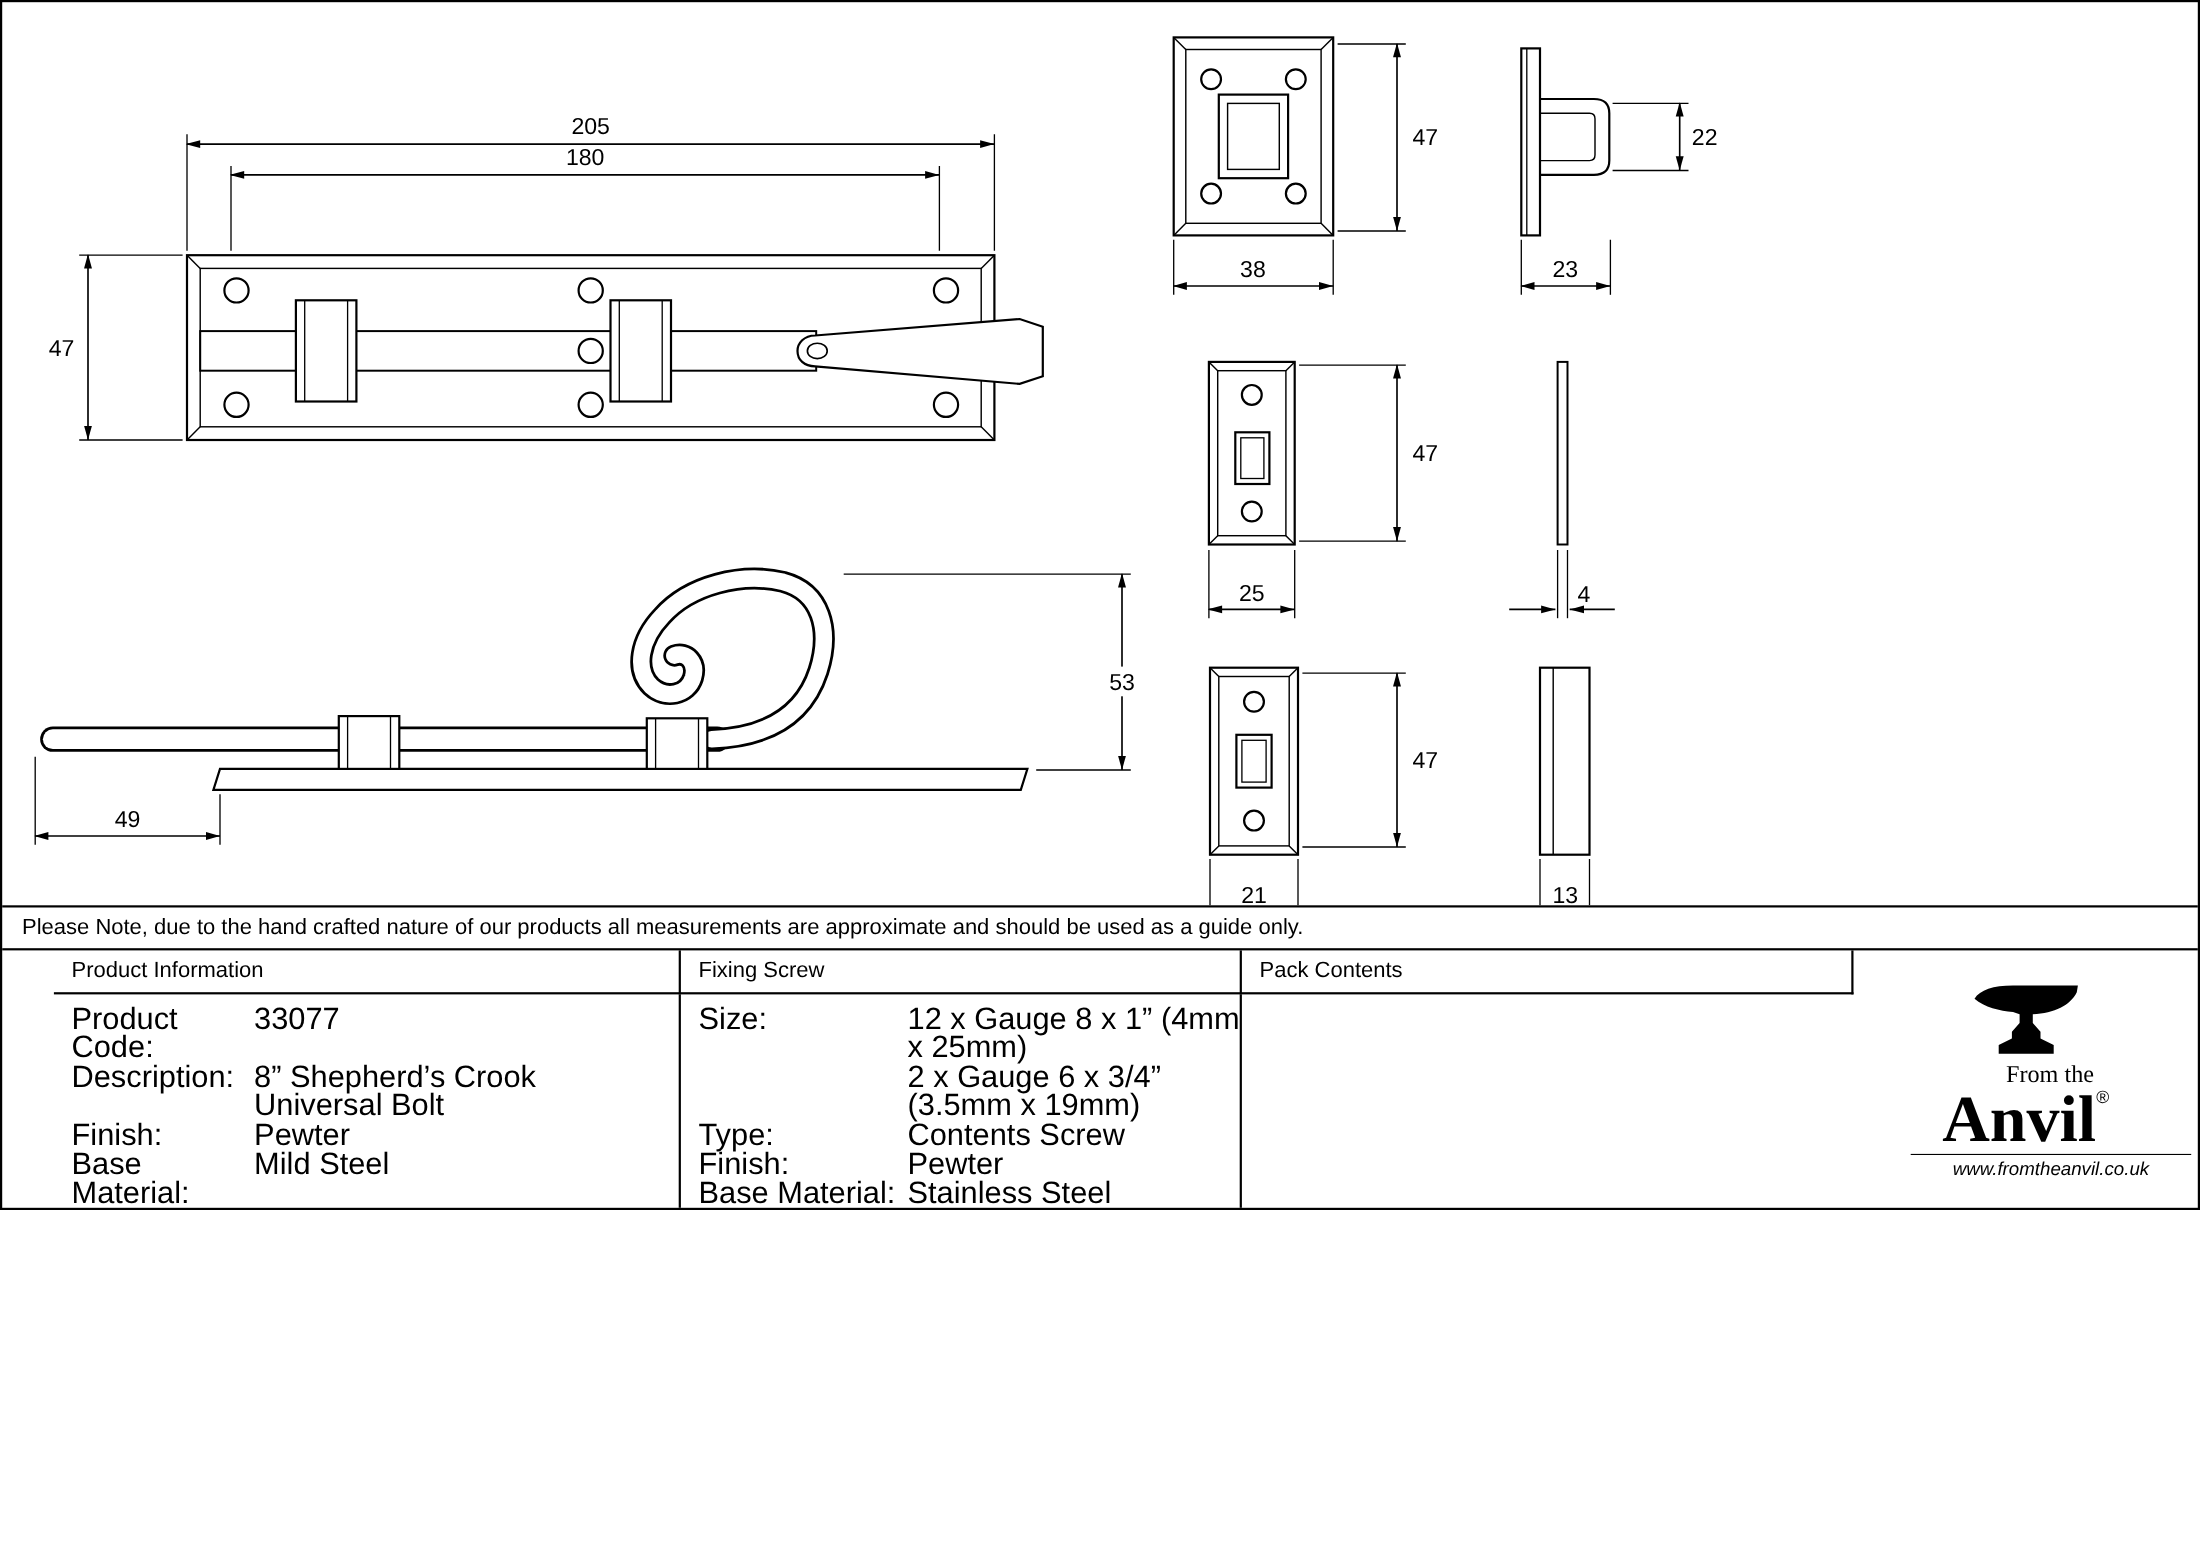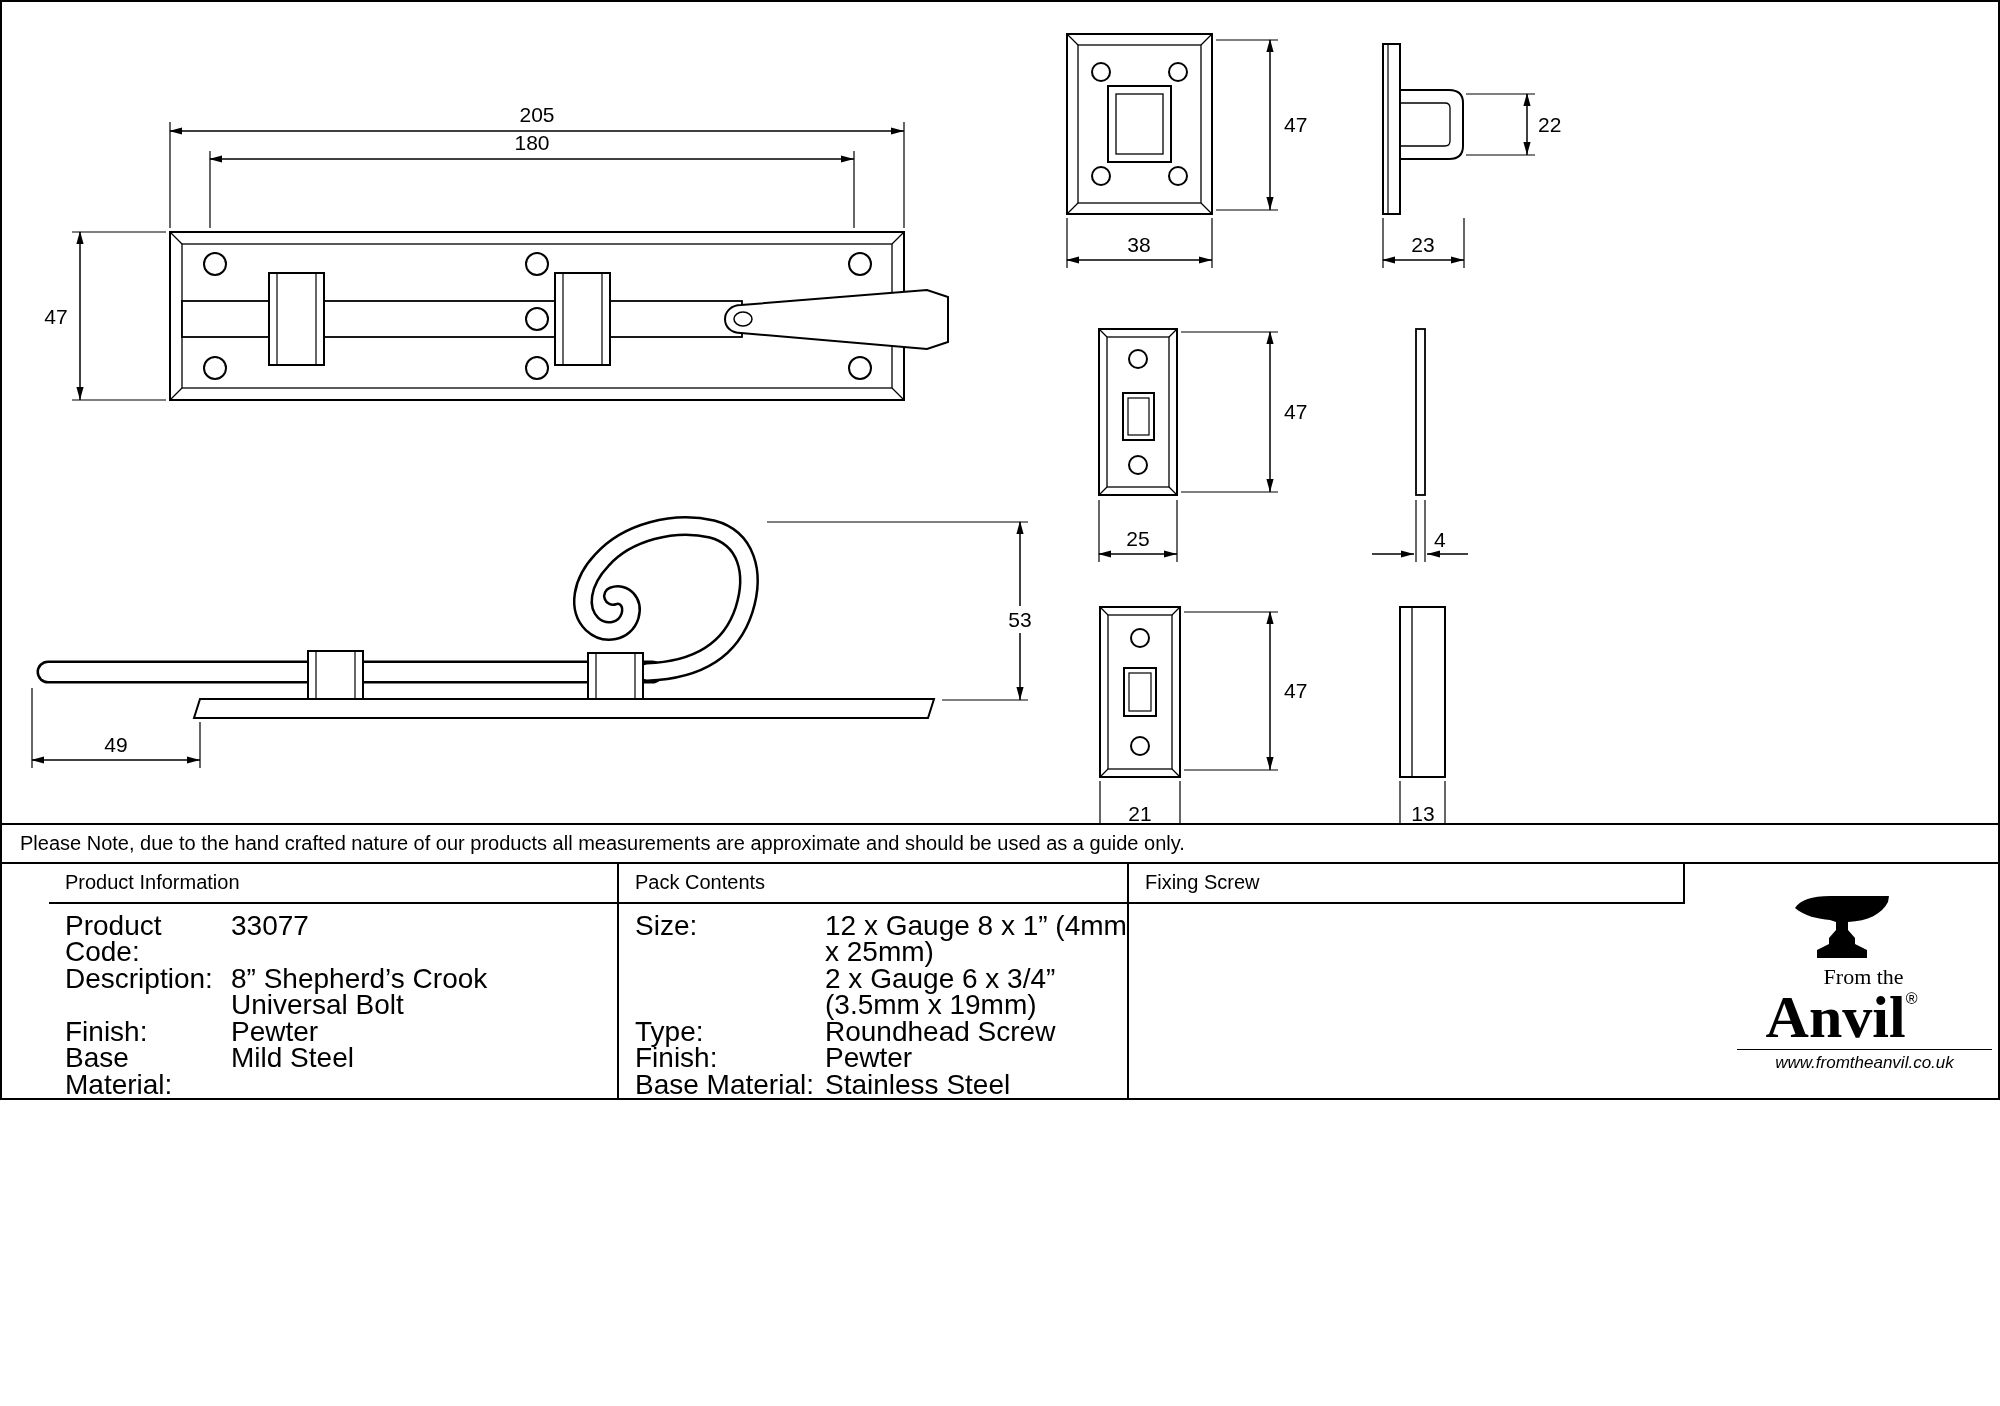--- a/index.html
+++ b/index.html
@@ -243,8 +243,8 @@
 
     <div class="info-table">
       <div class="hcell">Product Information</div>
+      <div class="hcell">Fixing Screw</div>
       <div class="hcell">Pack Contents</div>
-      <div class="hcell">Fixing Screw</div>
 
       <div class="bcell pi">
         <div class="kv">

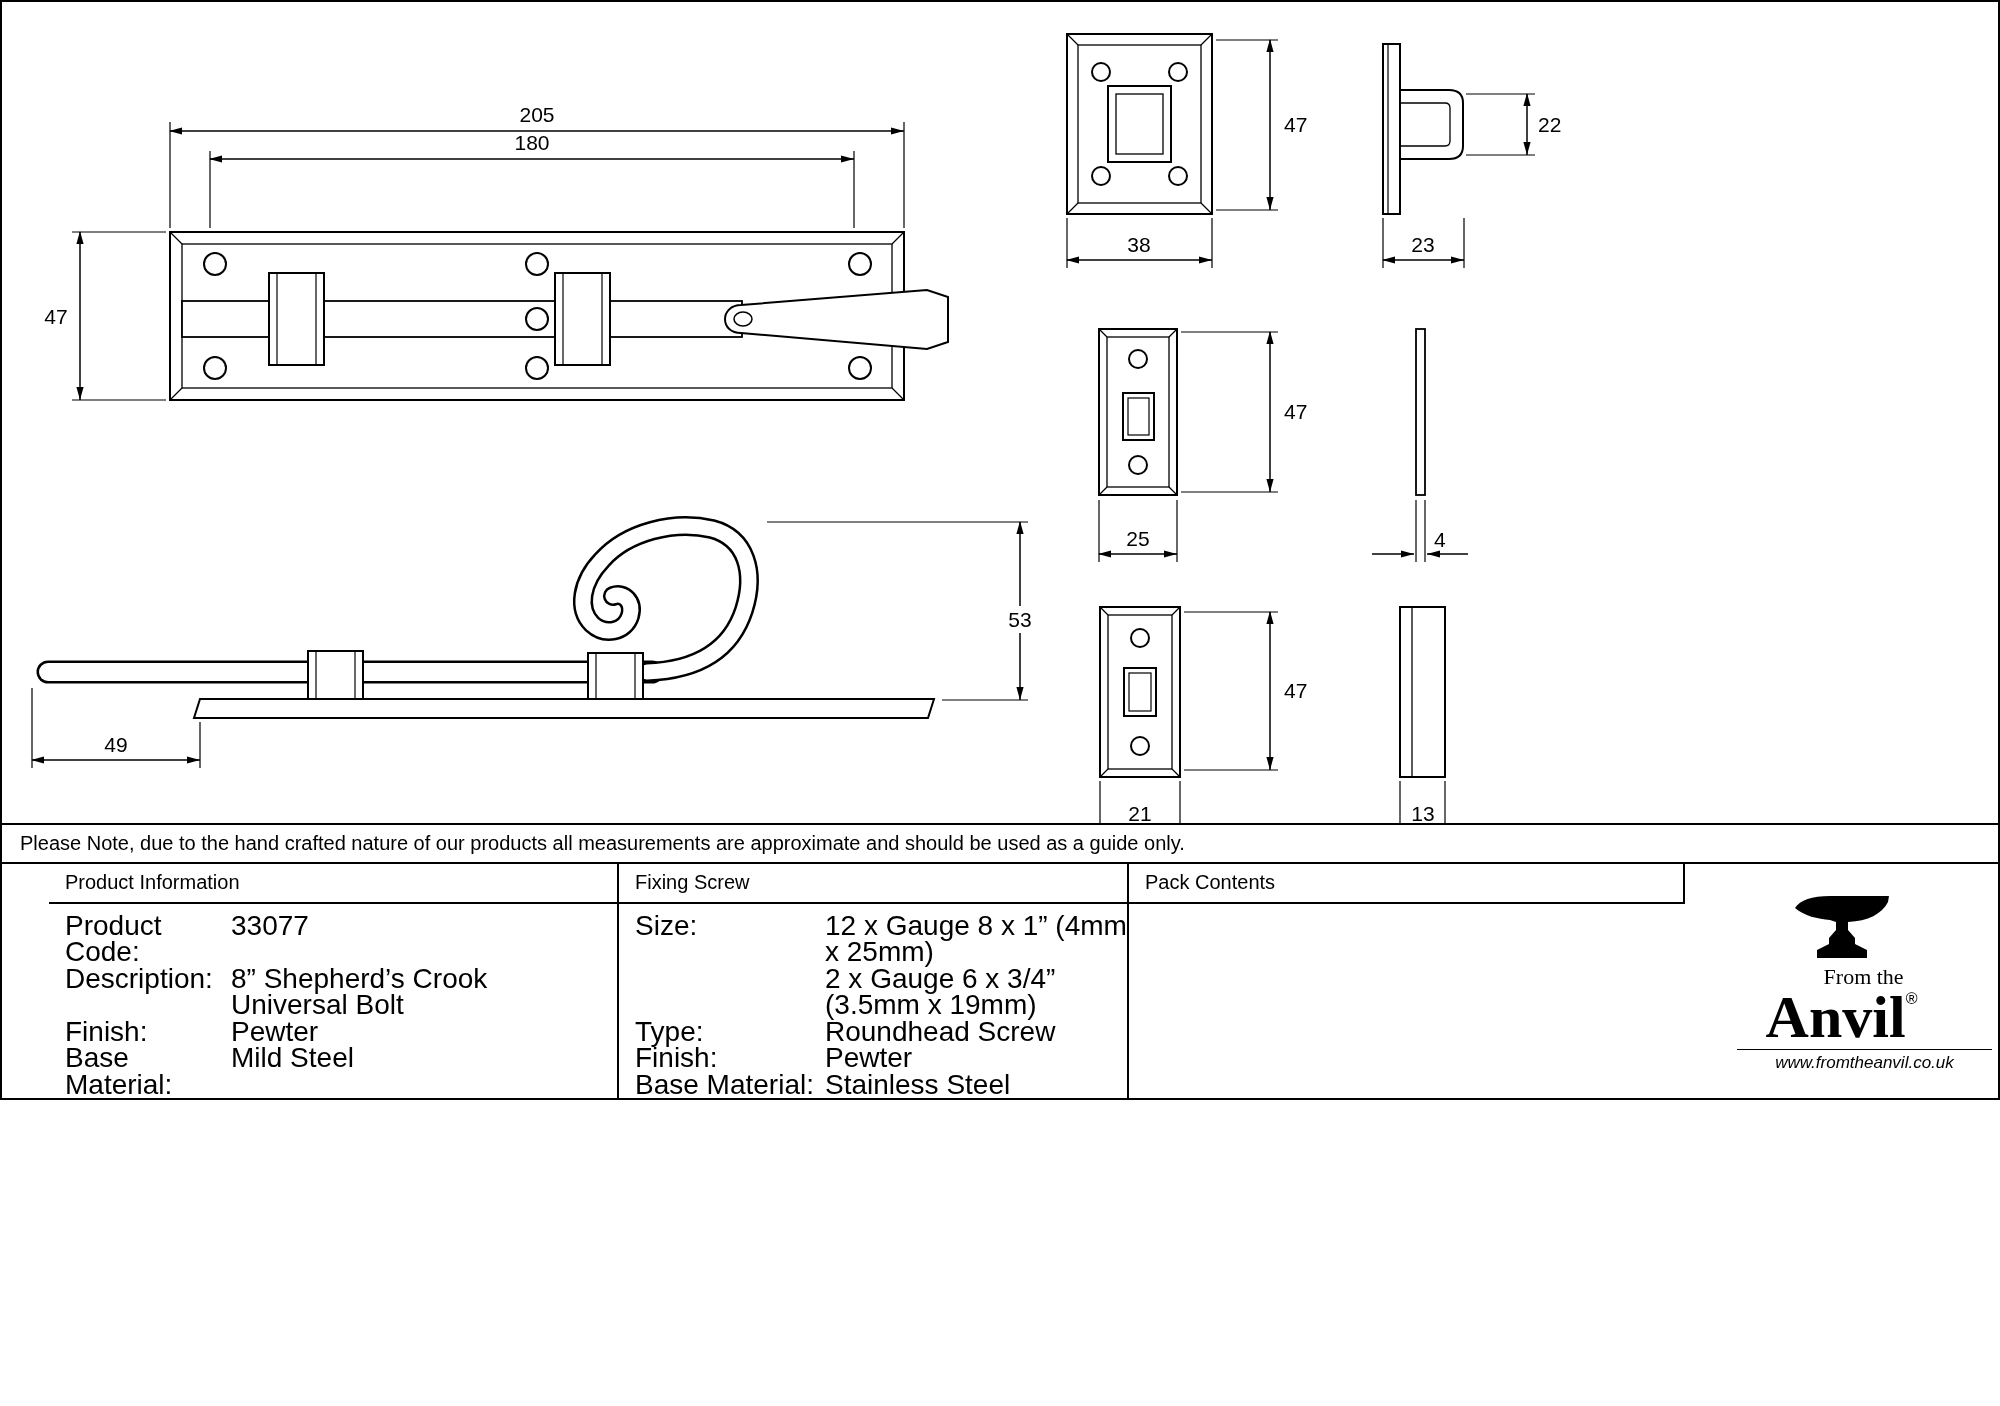--- a/index.html
+++ b/index.html
@@ -277,7 +277,7 @@
         </div>
         <div class="kv">
           <span class="k">Type:</span>
-          <span class="v">Roundhead Screw</span>
+          <span class="v">Contents Screw</span>
         </div>
         <div class="kv">
           <span class="k">Finish:</span>

